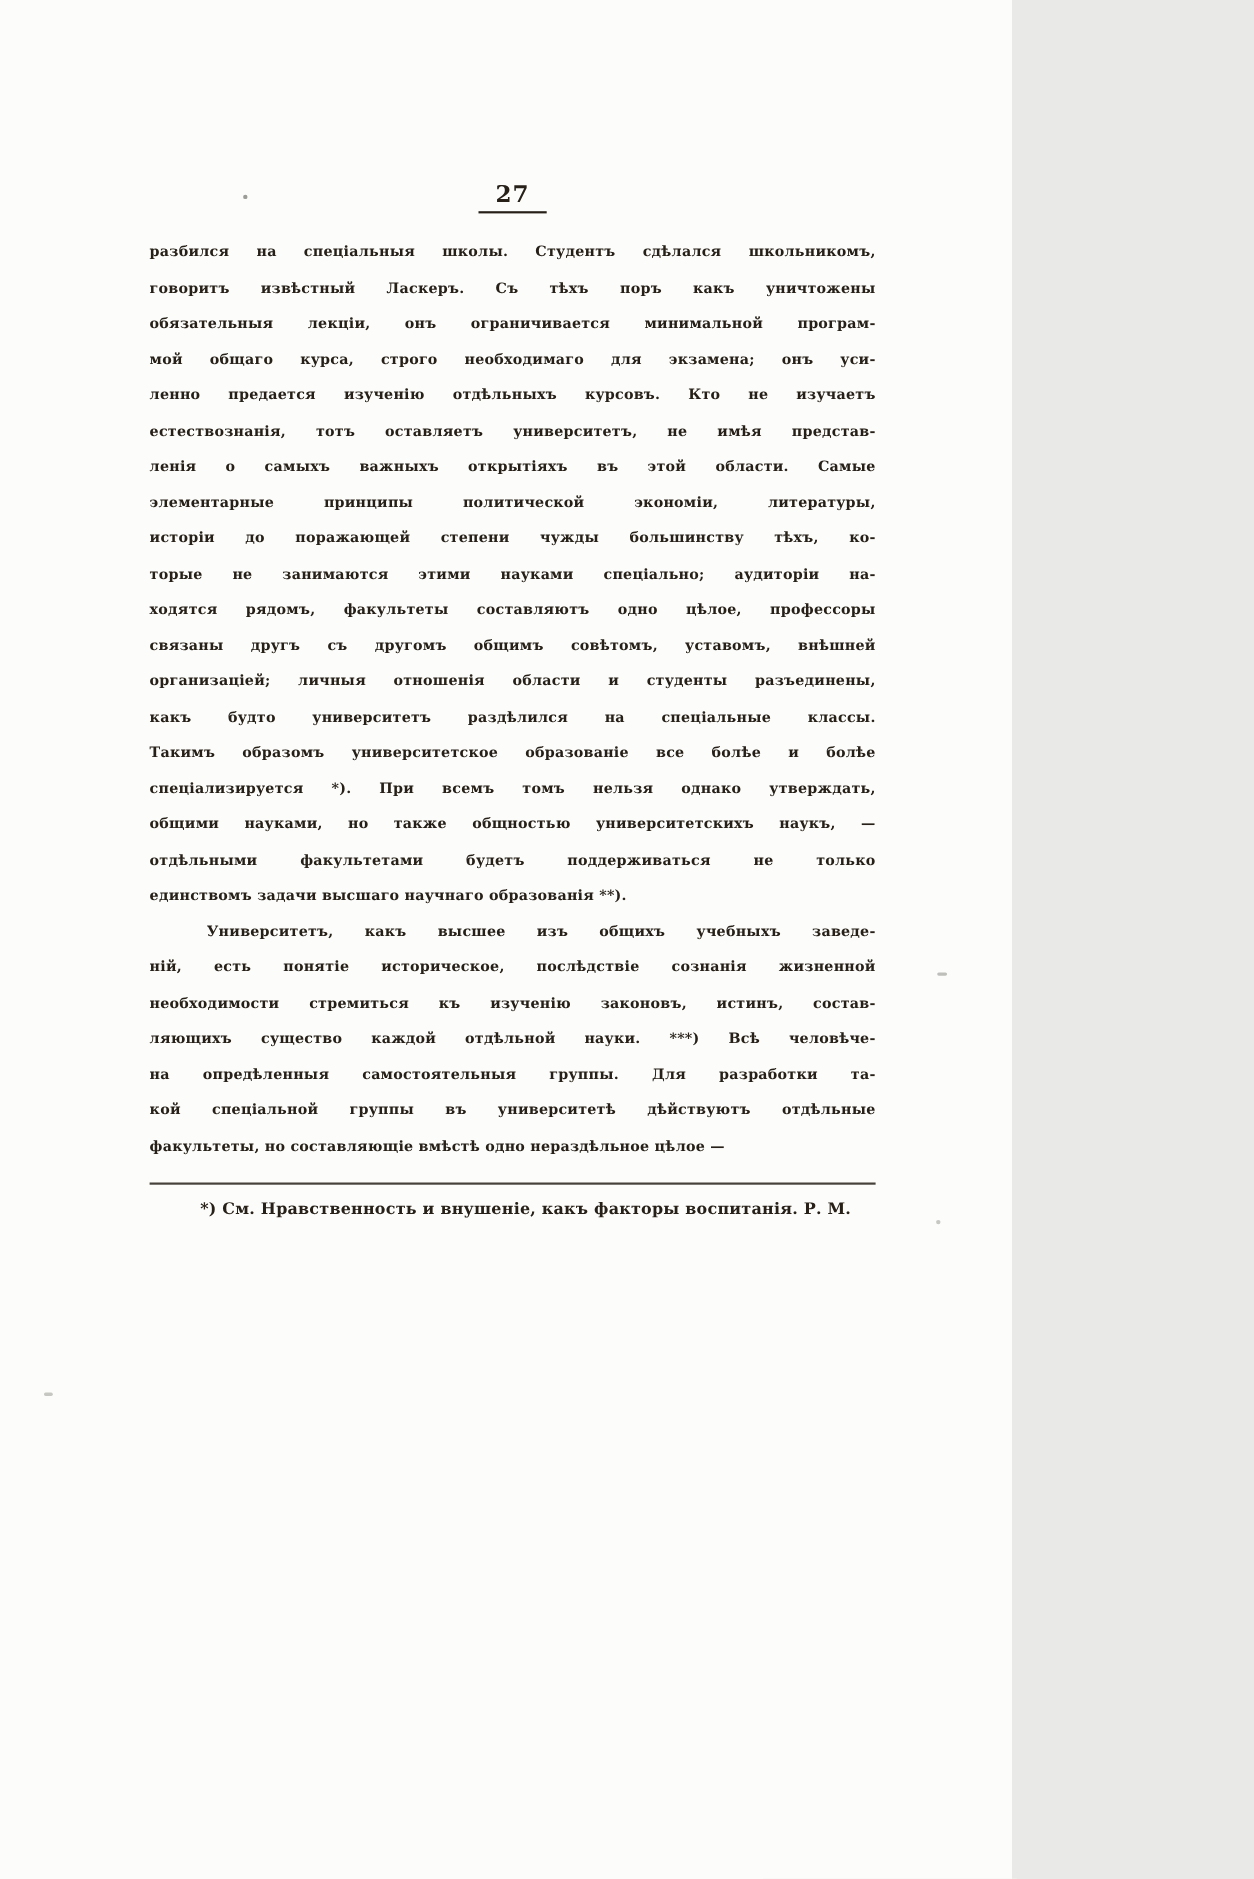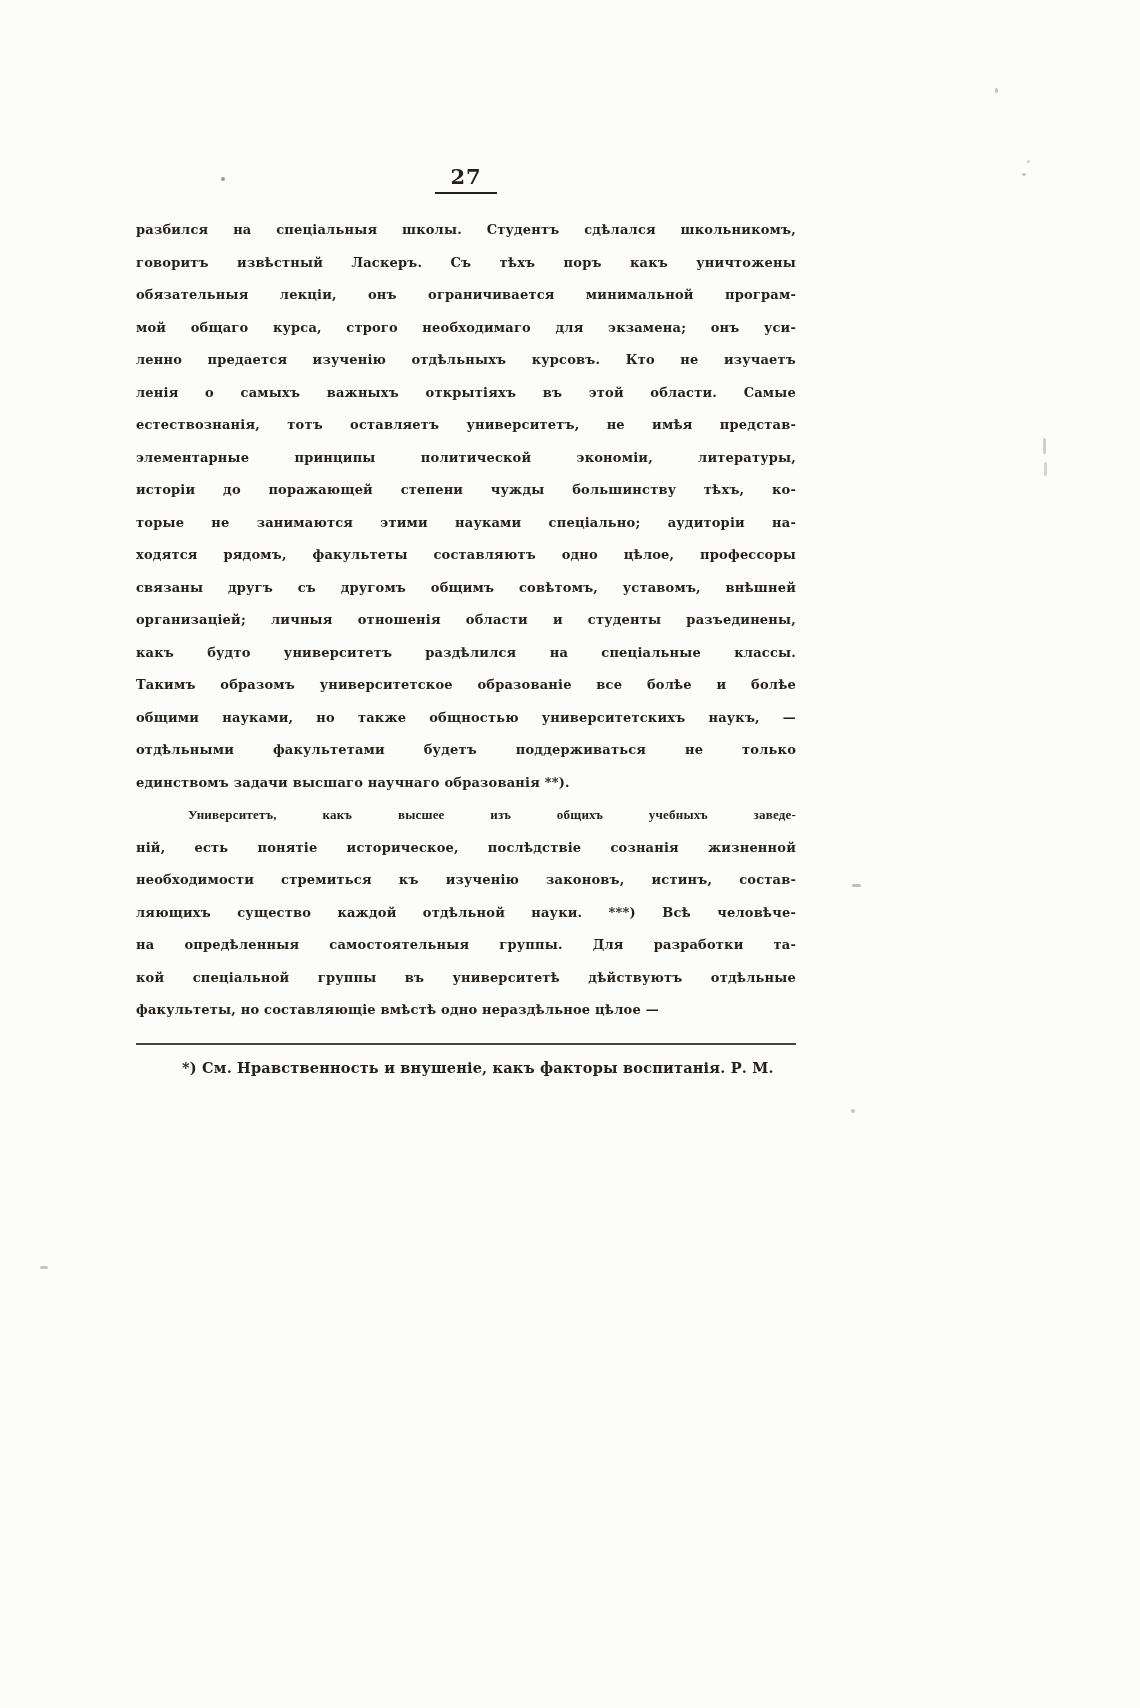--- a/index.html
+++ b/index.html
@@ -13,7 +13,7 @@
   }
   .page{
     position:relative;
-    width:1140px;
+    width:920px;
     height:1708px;
     background:var(--paper);
     color:var(--ink);

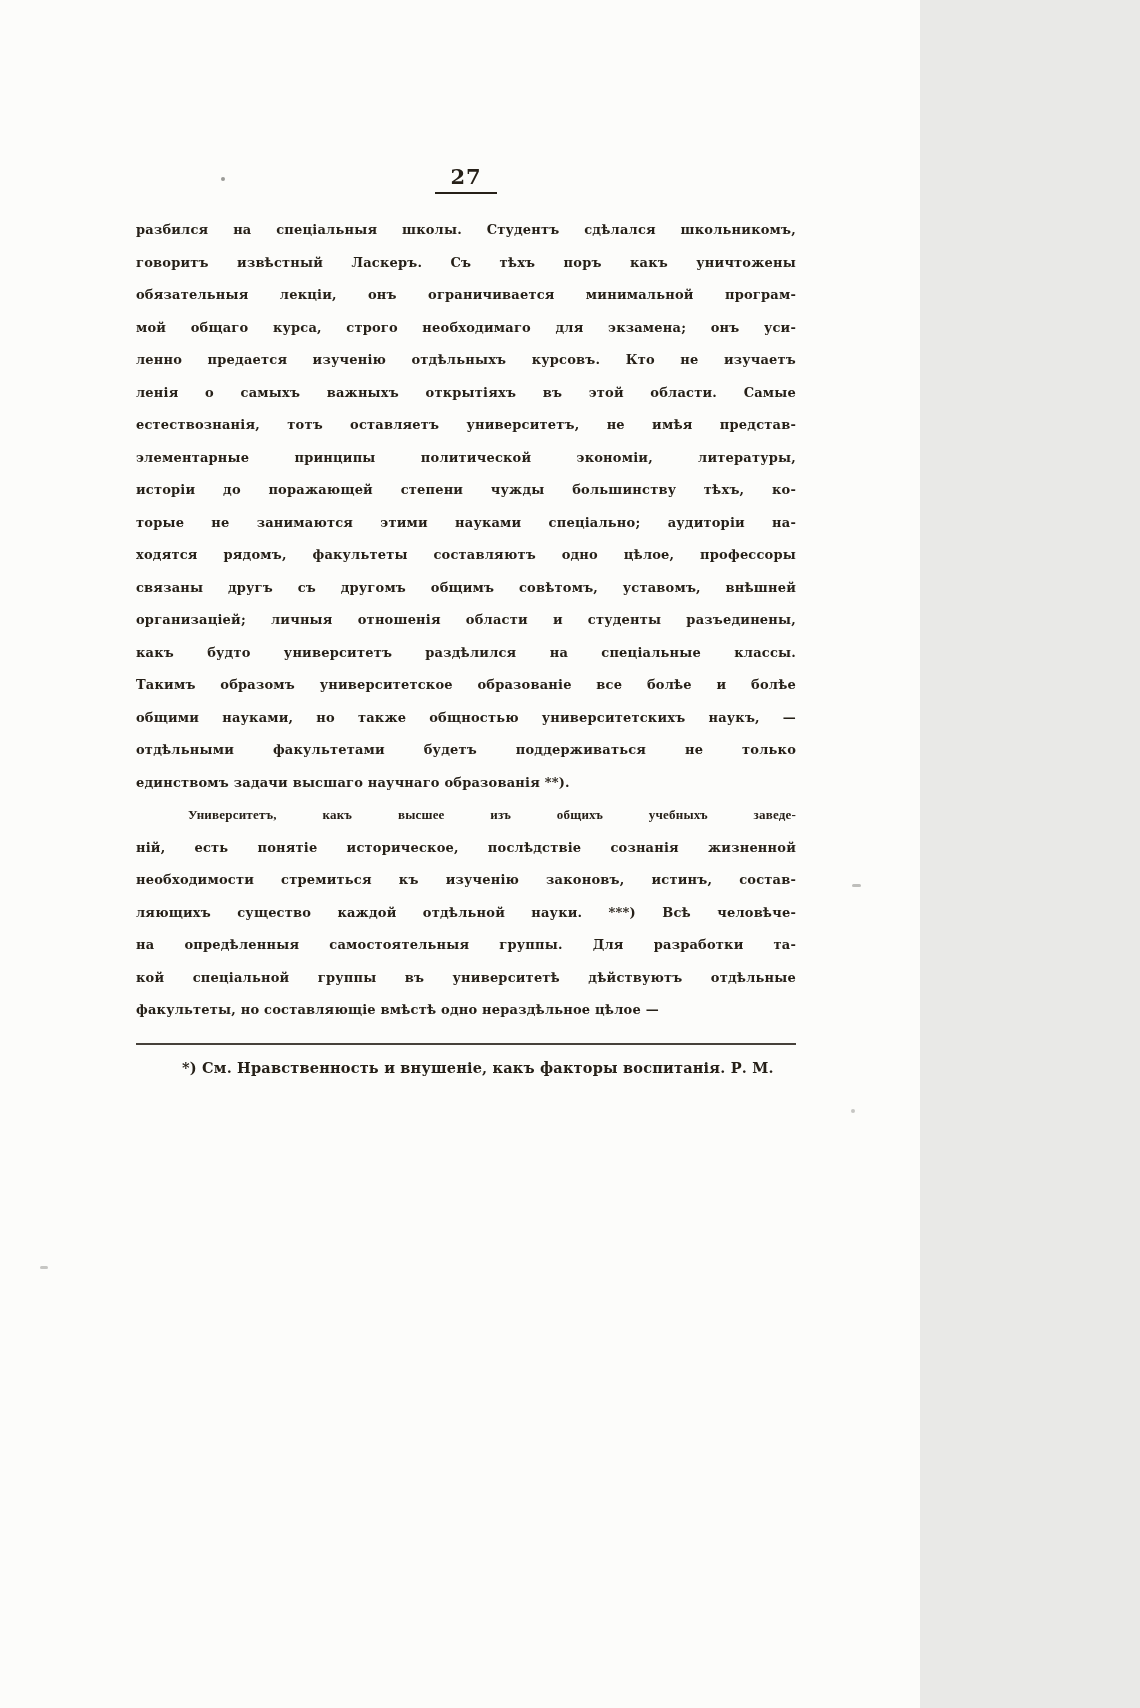--- a/index.html
+++ b/index.html
@@ -112,8 +112,8 @@
           <div class="line">обязательныя лекціи, онъ ограничивается минимальной програм-</div>
           <div class="line">мой общаго курса, строго необходимаго для экзамена; онъ уси-</div>
           <div class="line">ленно предается изученію отдѣльныхъ курсовъ. Кто не изучаетъ</div>
+          <div class="line">естествознанія, тотъ оставляетъ университетъ, не имѣя представ-</div>
           <div class="line">ленія о самыхъ важныхъ открытіяхъ въ этой области. Самые</div>
-          <div class="line">естествознанія, тотъ оставляетъ университетъ, не имѣя представ-</div>
           <div class="line">элементарные принципы политической экономіи, литературы,</div>
           <div class="line">исторіи до поражающей степени чужды большинству тѣхъ, ко-</div>
           <div class="line">торые не занимаются этими науками спеціально; аудиторіи на-</div>

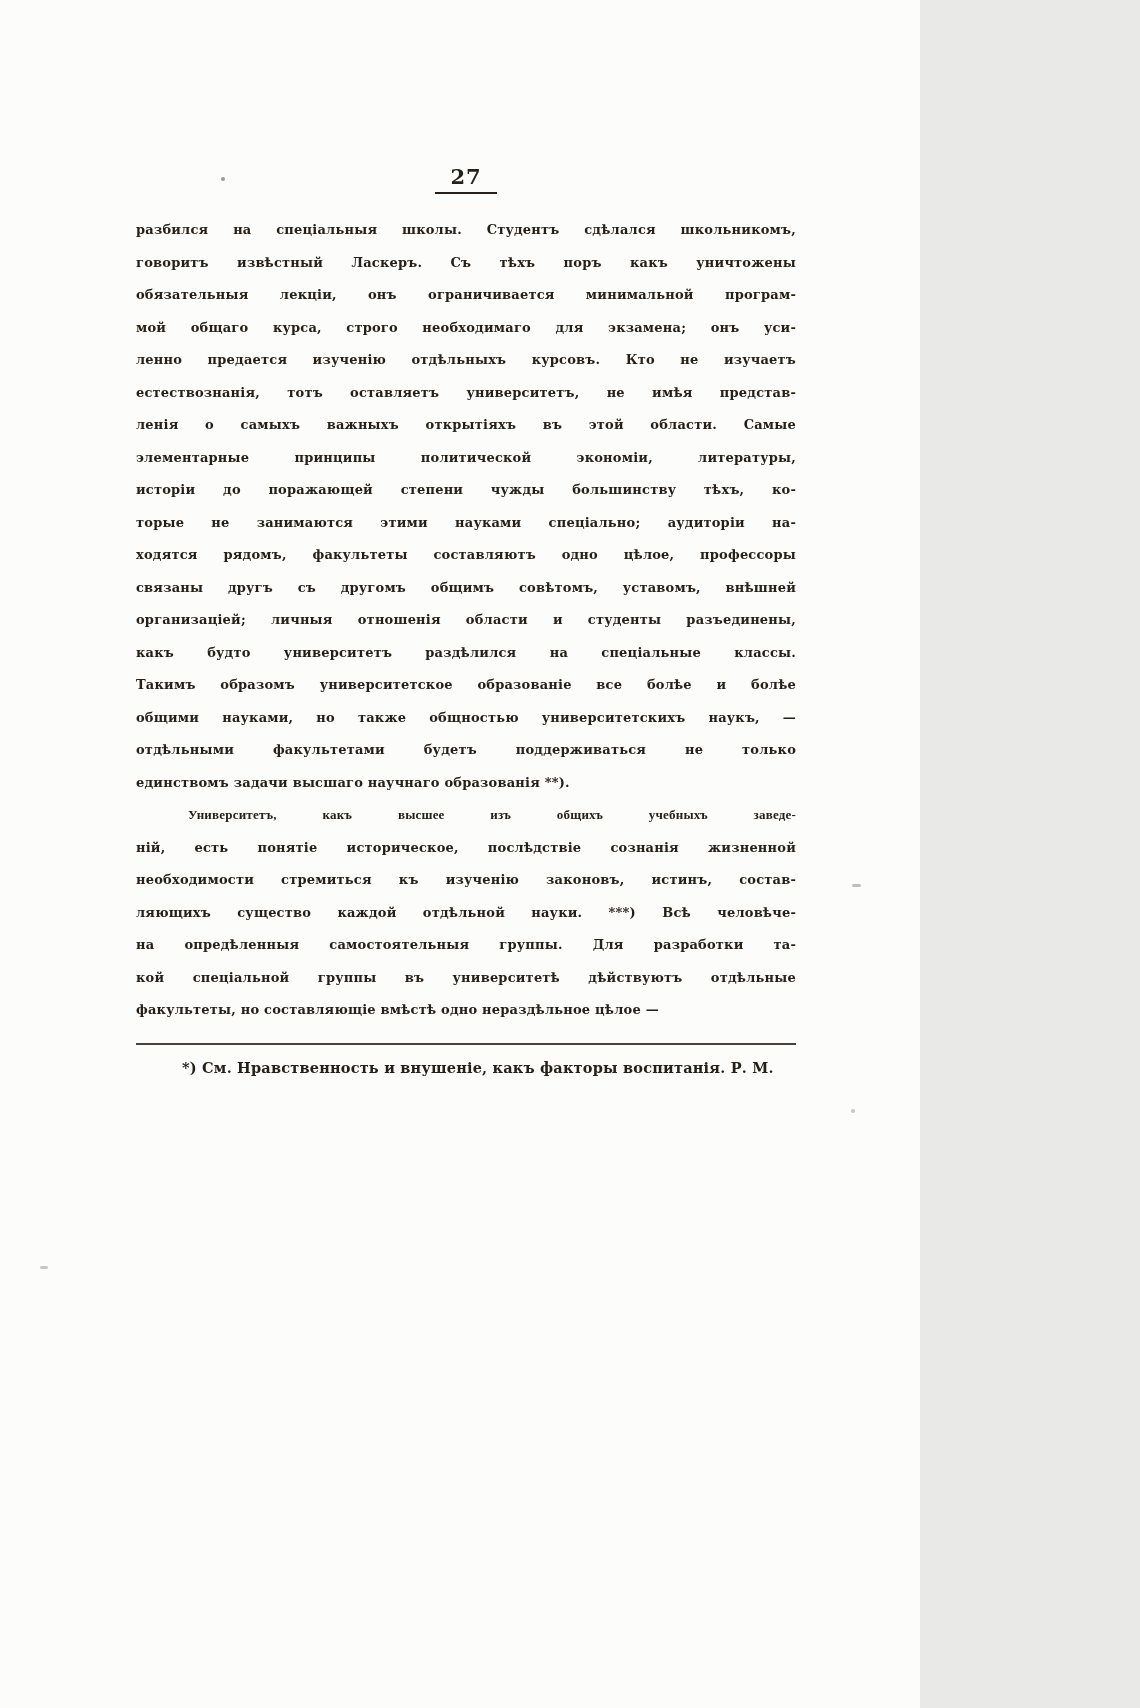--- a/index.html
+++ b/index.html
@@ -122,6 +122,7 @@
           <div class="line">организаціей; личныя отношенія области и студенты разъединены,</div>
           <div class="line">какъ будто университетъ раздѣлился на спеціальные классы.</div>
           <div class="line">Такимъ образомъ университетское образованіе все болѣе и болѣе</div>
+          <div class="line">спеціализируется *). При всемъ томъ нельзя однако утверждать,</div>
           <div class="line">общими науками, но также общностью университетскихъ наукъ, —</div>
           <div class="line">отдѣльными факультетами будетъ поддерживаться не только</div>
           <div class="line">единствомъ задачи высшаго научнаго образованія **).</div>

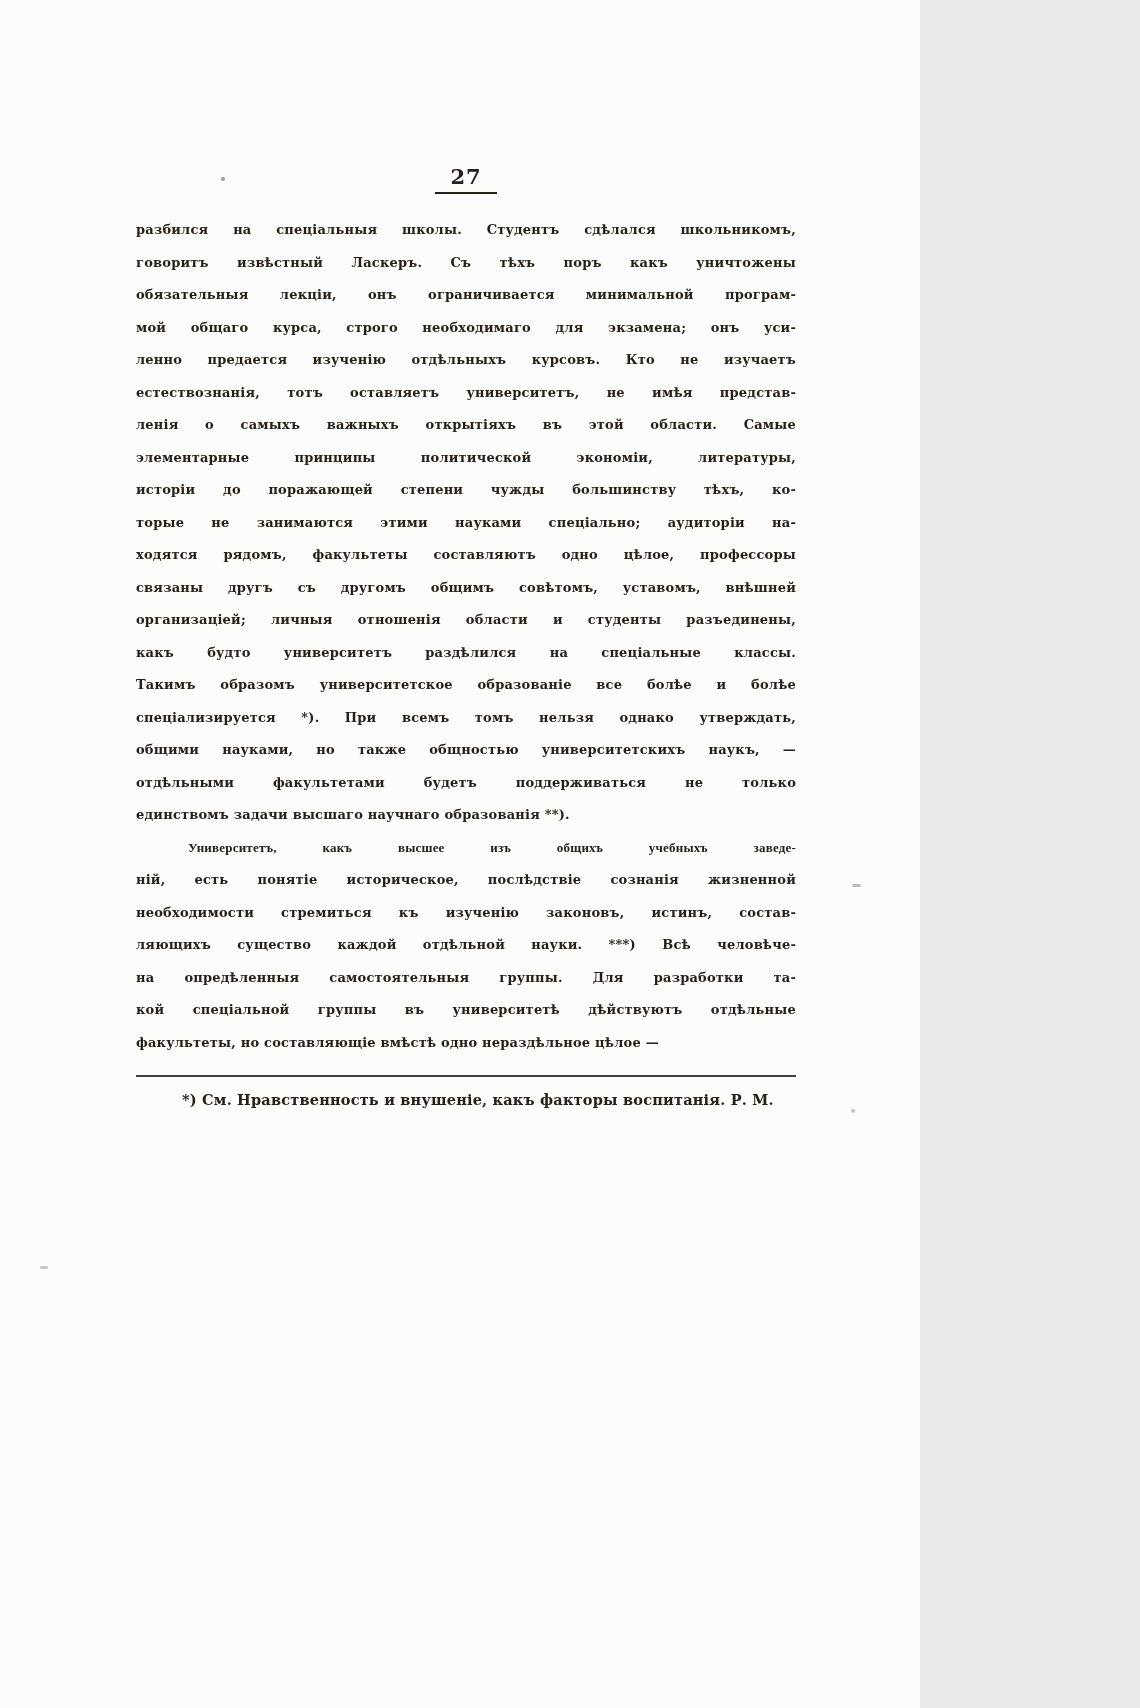--- a/index.html
+++ b/index.html
@@ -52,7 +52,6 @@
   }
   .para .line.indent{
     padding-left:52px;
-    font-family:Liberation Serif, serif;
   }
   .fn-sep{
     margin-top:16px;

